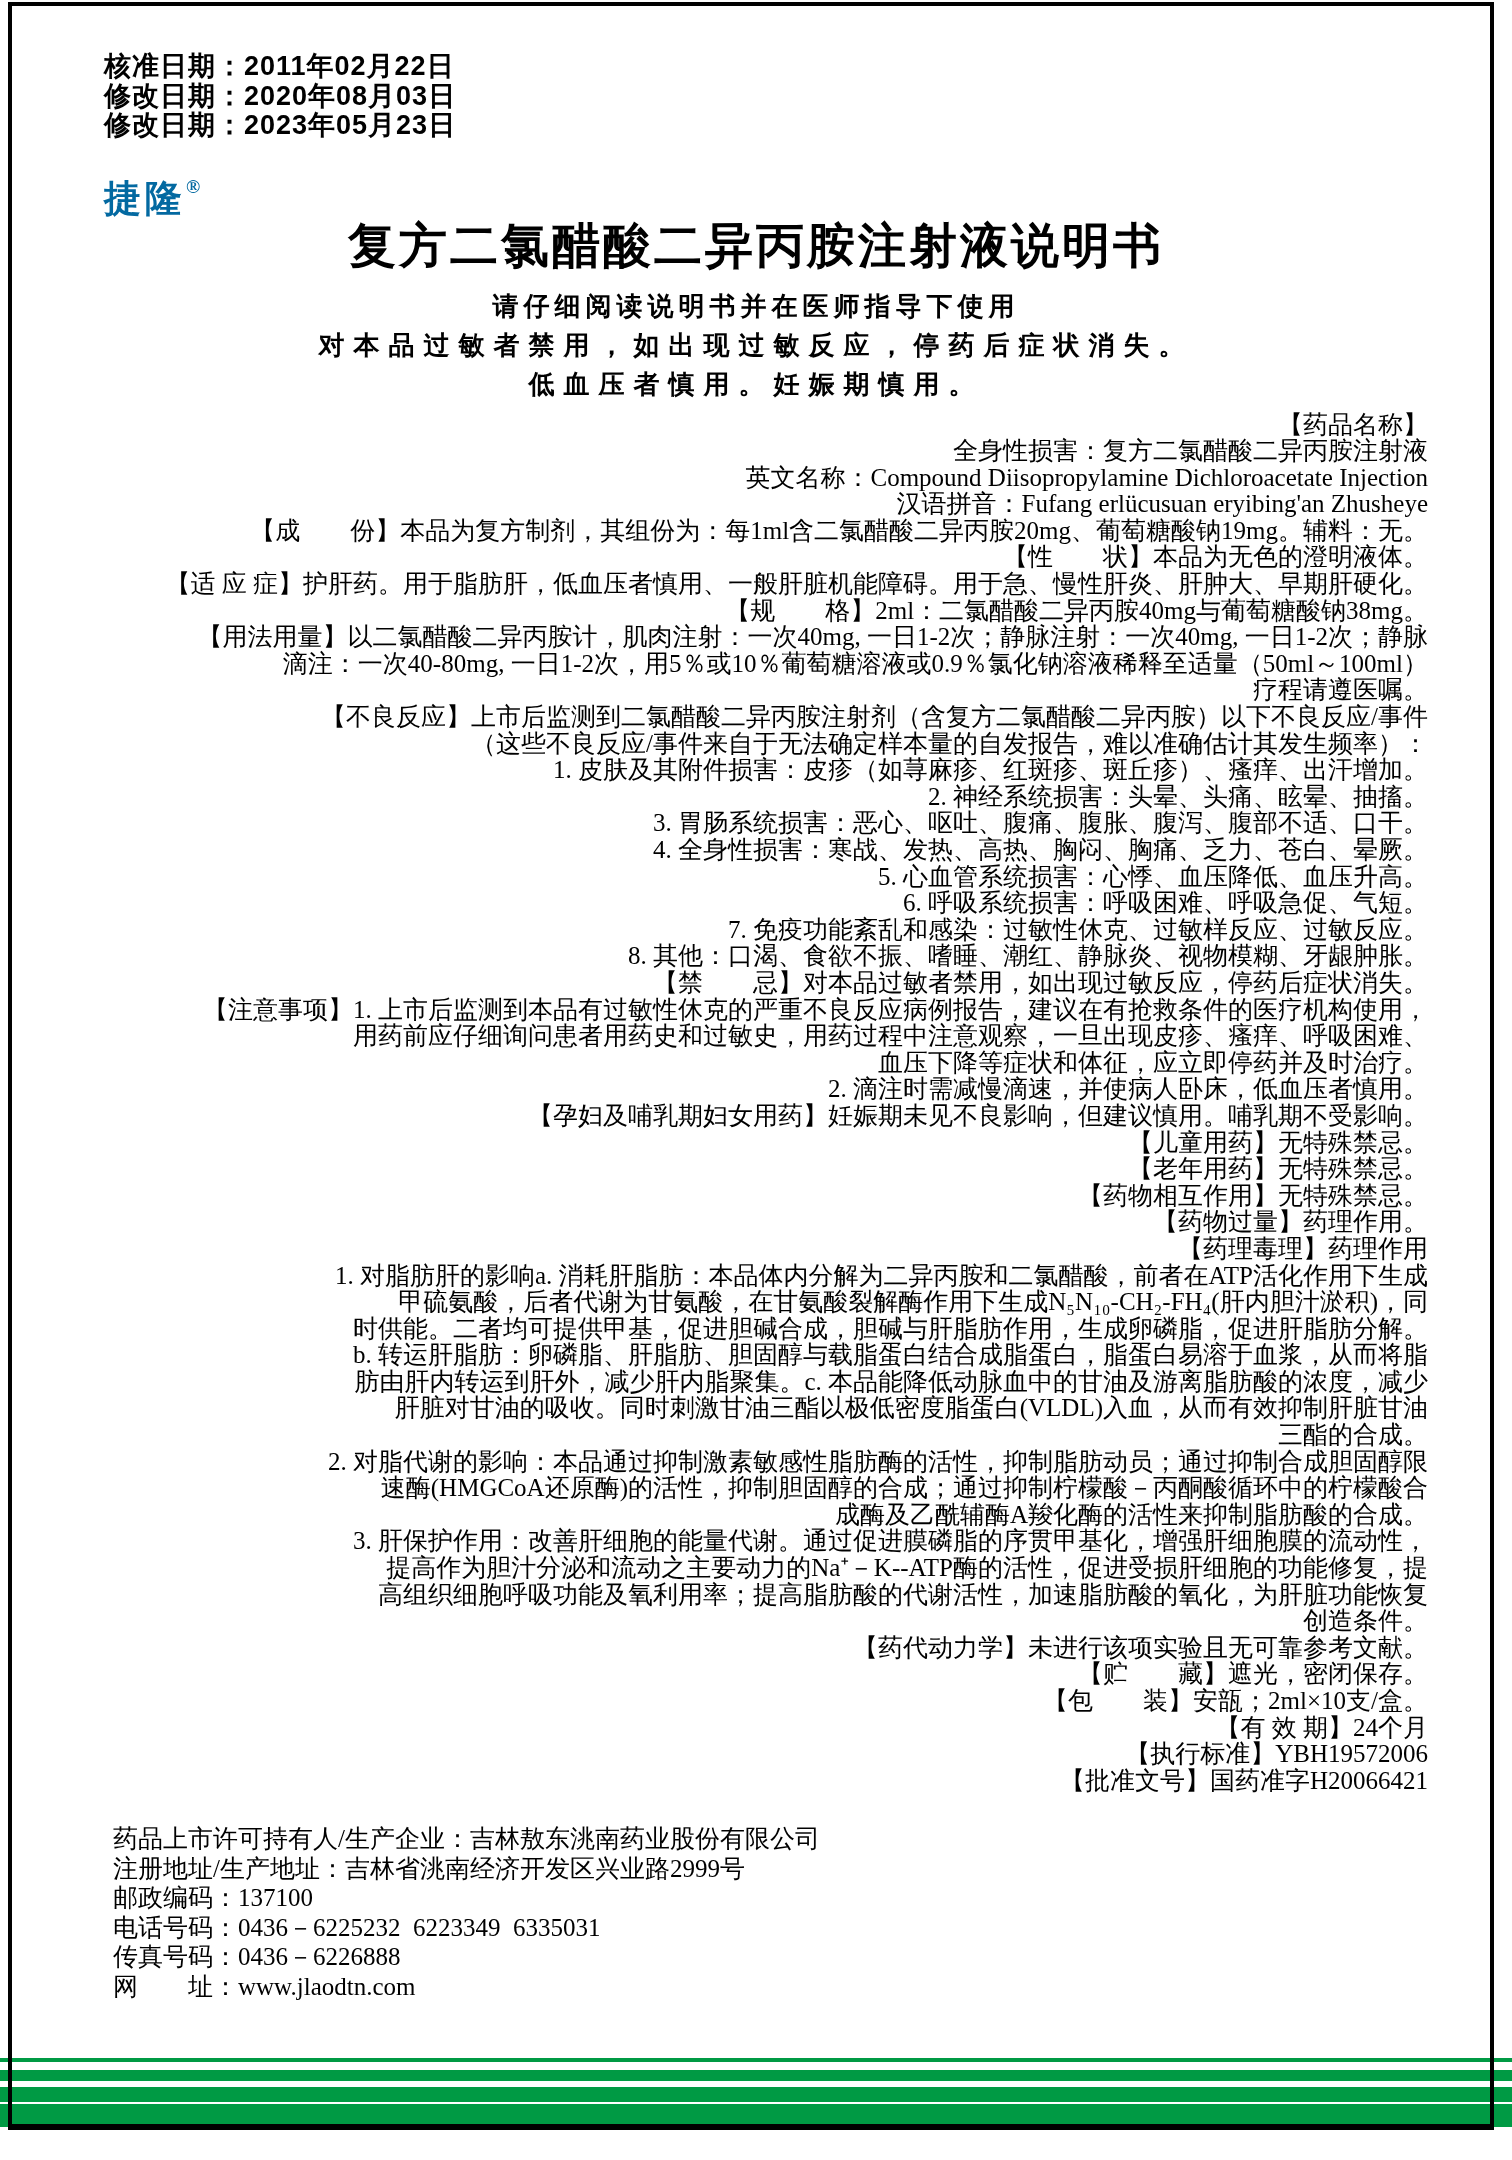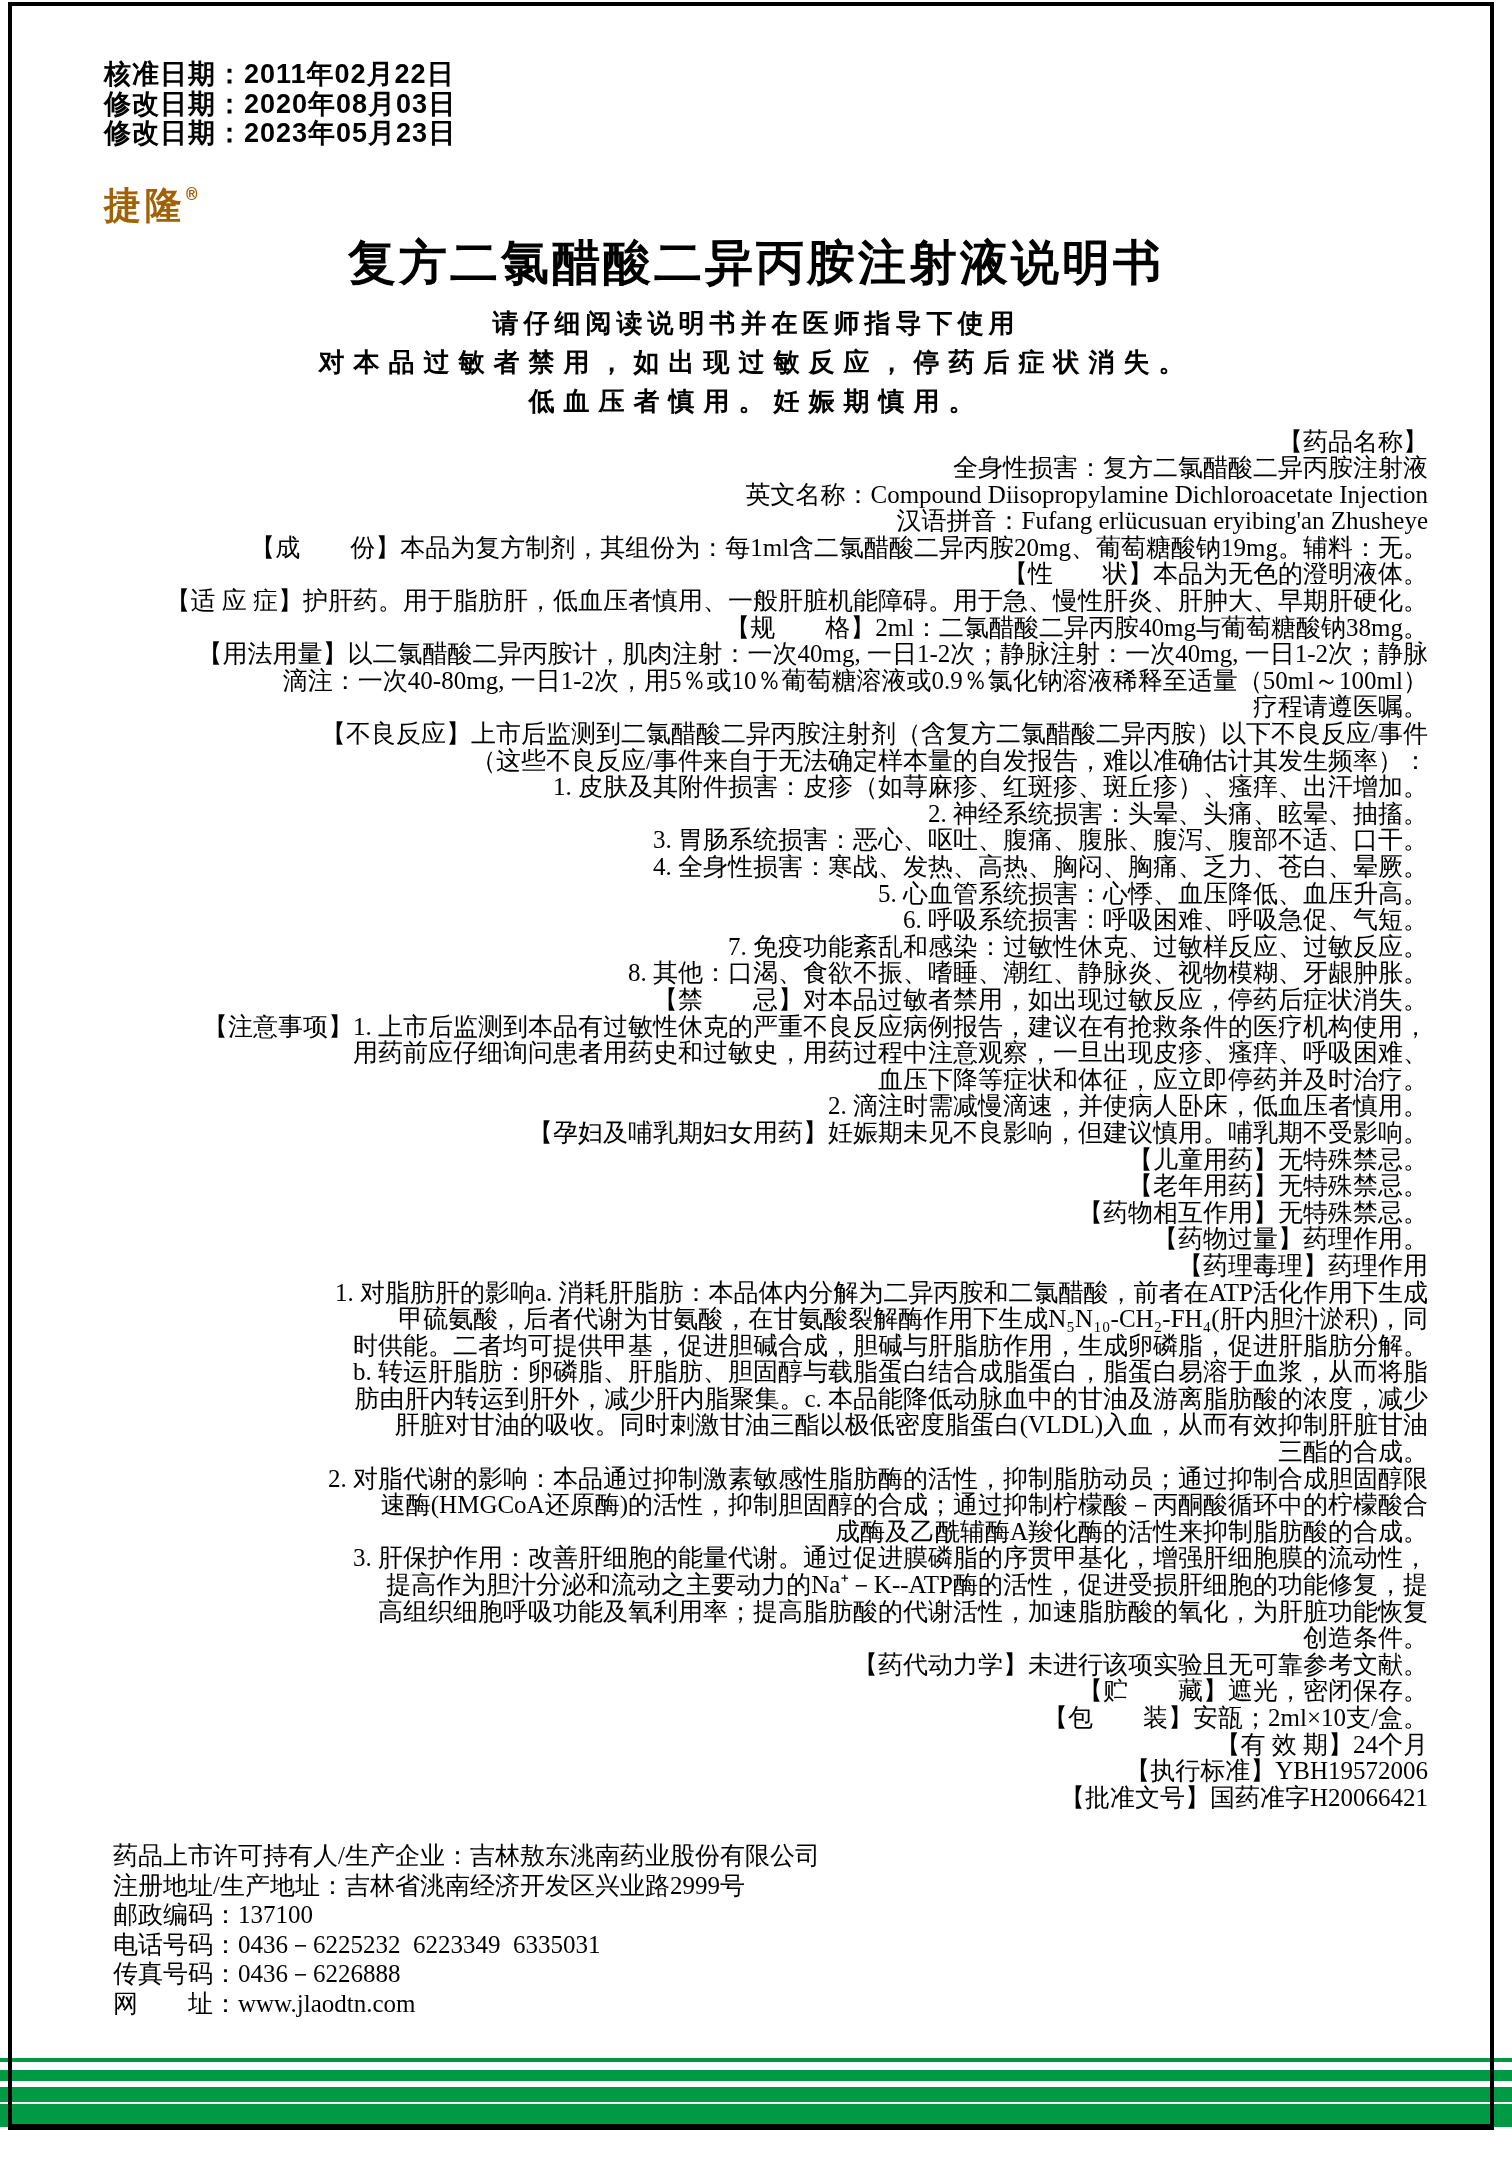--- a/index.html
+++ b/index.html
@@ -15,7 +15,7 @@
   .stripe.s3{top:2087px;height:15px;}
   .stripe.s4{top:2104px;height:23px;}
 
-  .content{position:absolute;left:0;top:16px;width:1512px;z-index:1;}
+  .content{position:absolute;left:0;top:8px;width:1512px;z-index:1;}
 
   .dates{margin:44px 0 0 104px;font-family:"Liberation Sans", sans-serif;font-weight:bold;
          font-size:27px;line-height:29.5px;letter-spacing:1px;}

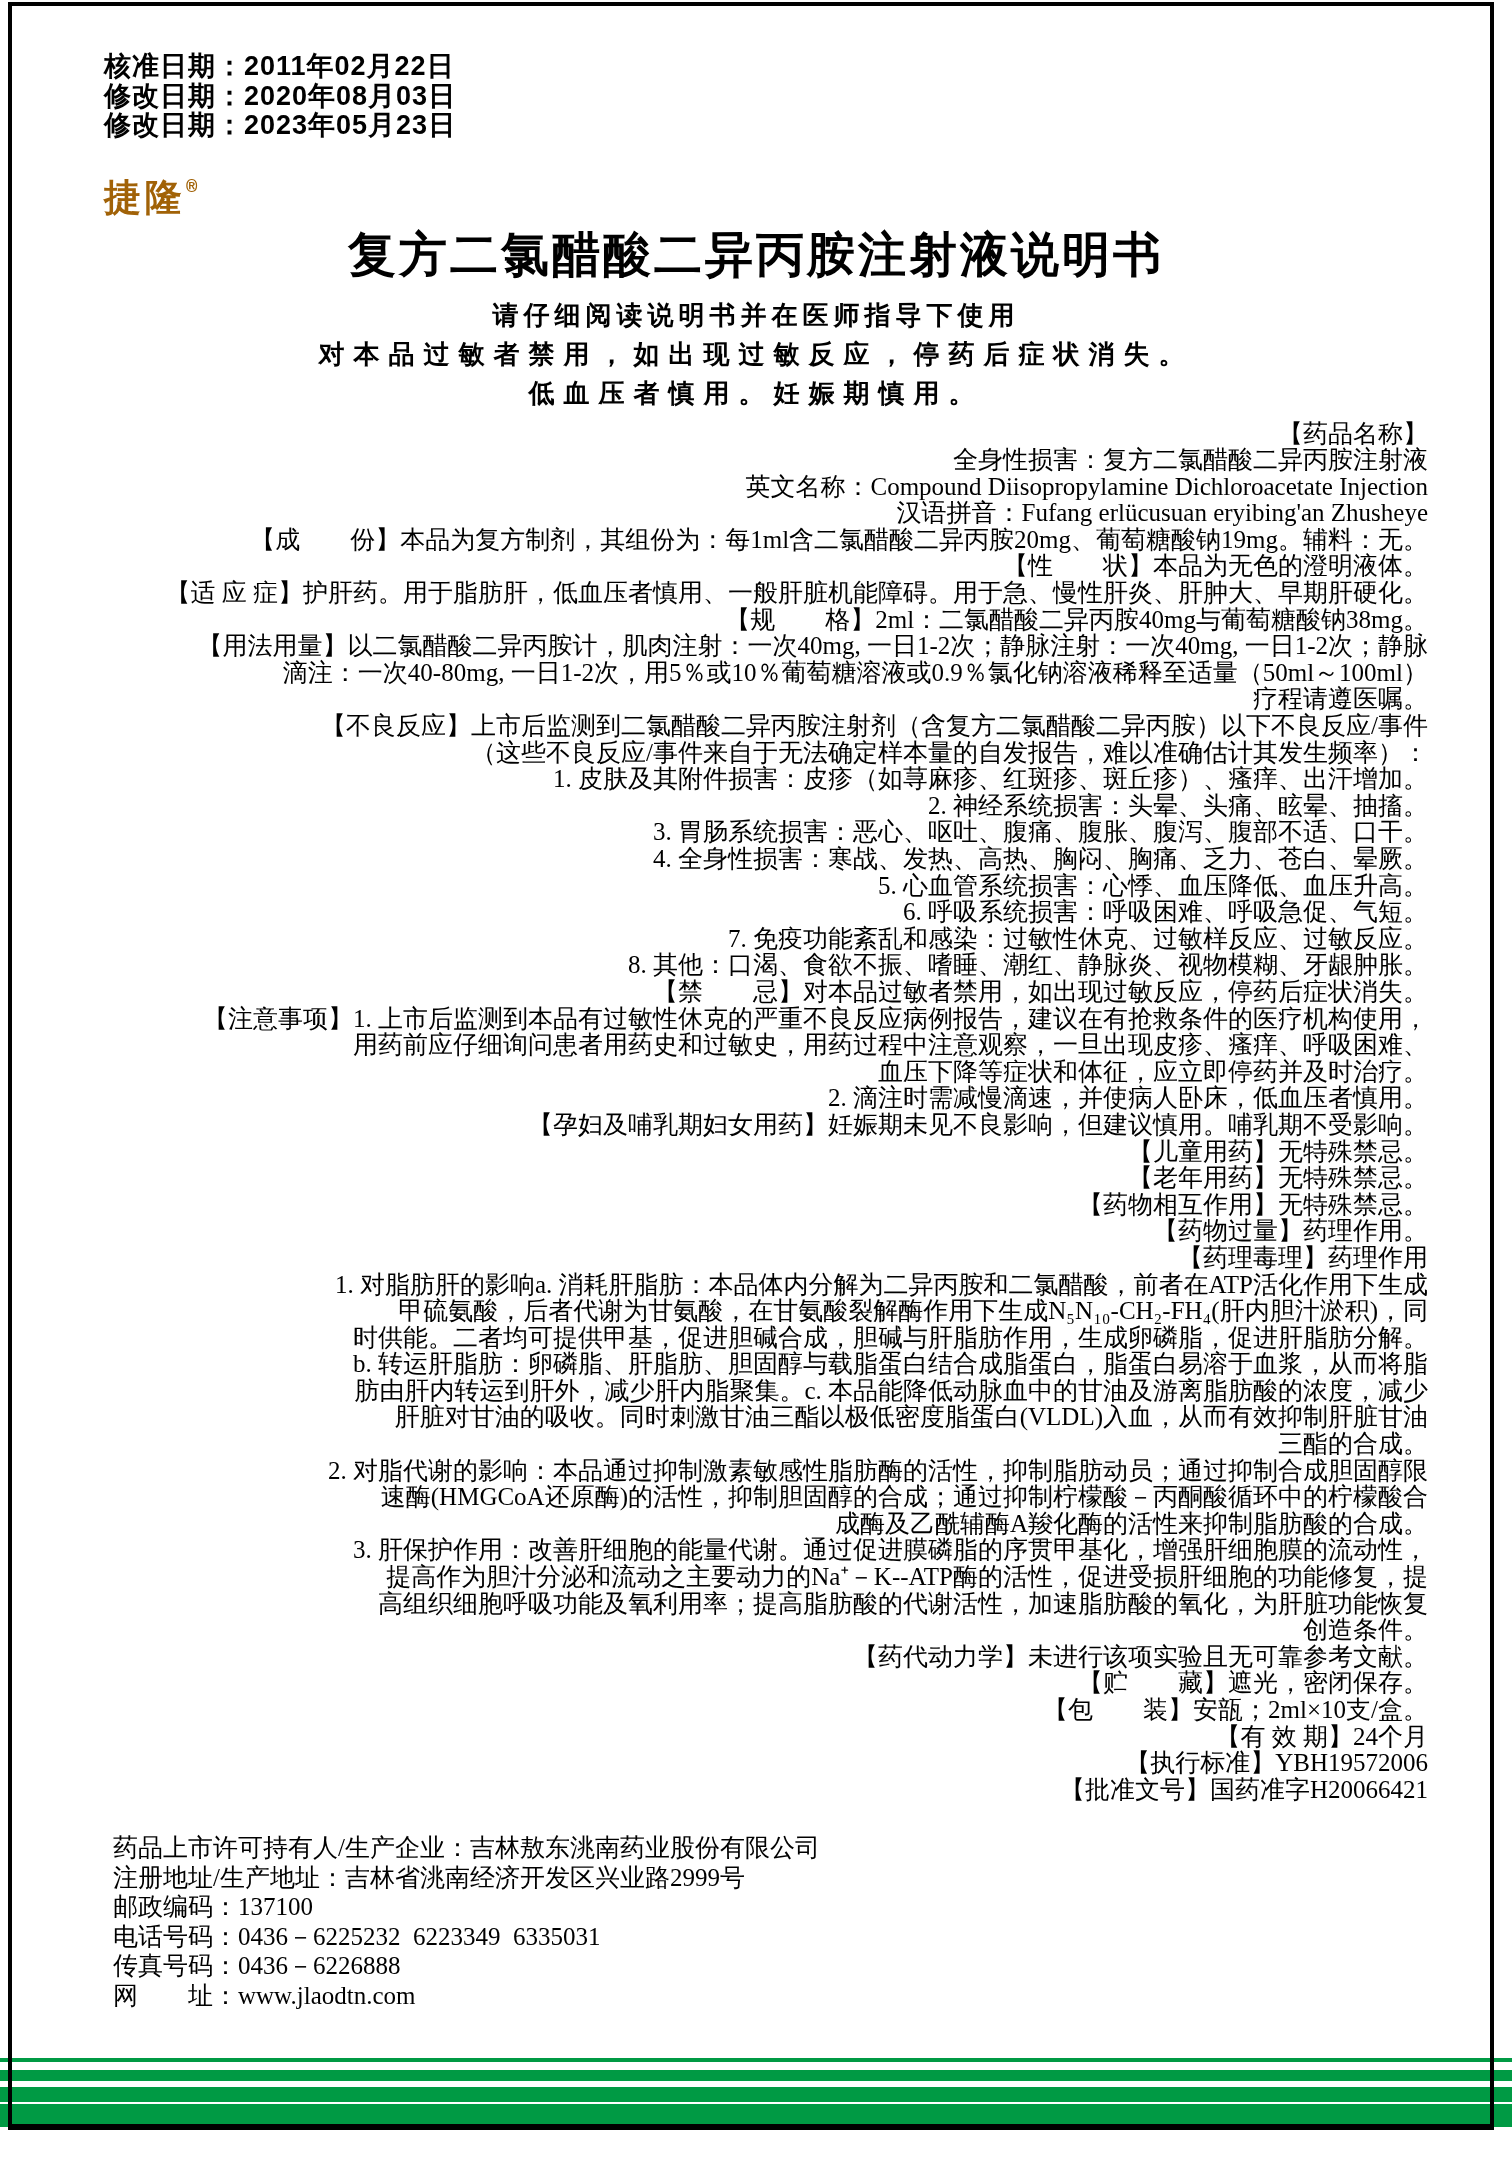--- a/index.html
+++ b/index.html
@@ -19,8 +19,8 @@
 
   .dates{margin:44px 0 0 104px;font-family:"Liberation Sans", sans-serif;font-weight:bold;
          font-size:27px;line-height:29.5px;letter-spacing:1px;}
-  .logo{margin:28px 0 8px 104px;font-family:Liberation Mono, monospace;font-weight:900;
-        font-size:37px;color:#a16207;line-height:36px;letter-spacing:4px;}
+  .logo{margin:28px 0 0 104px;font-family:Liberation Serif, serif;font-weight:900;
+        font-size:37px;color:#0369a1;line-height:36px;letter-spacing:4px;}
   .logo sup{font-size:19px;letter-spacing:0;vertical-align:18px;}
   .title{margin:-4px 0 0 0;text-align:center;font-family:"Liberation Sans", sans-serif;
          font-weight:900;font-size:48px;line-height:66px;letter-spacing:3px;}

